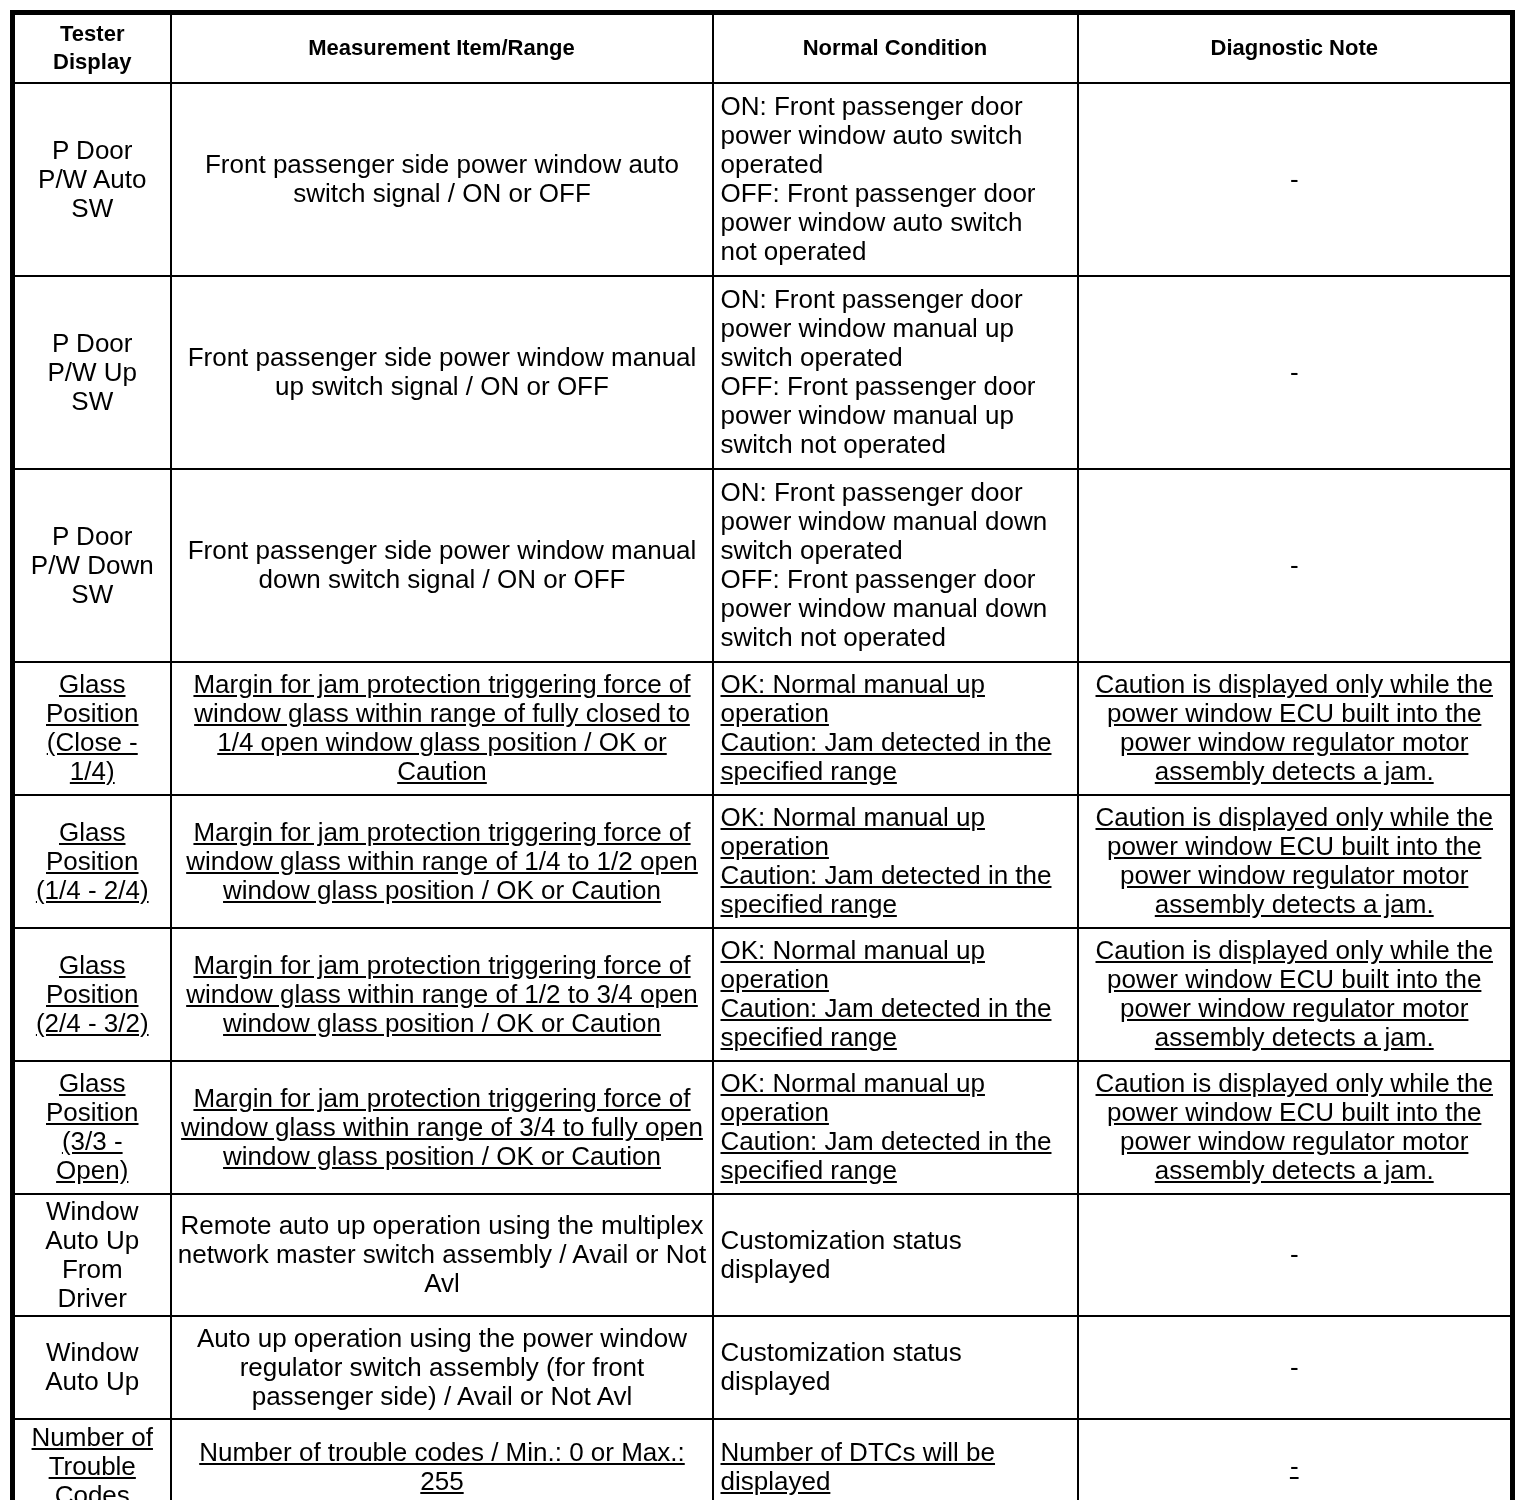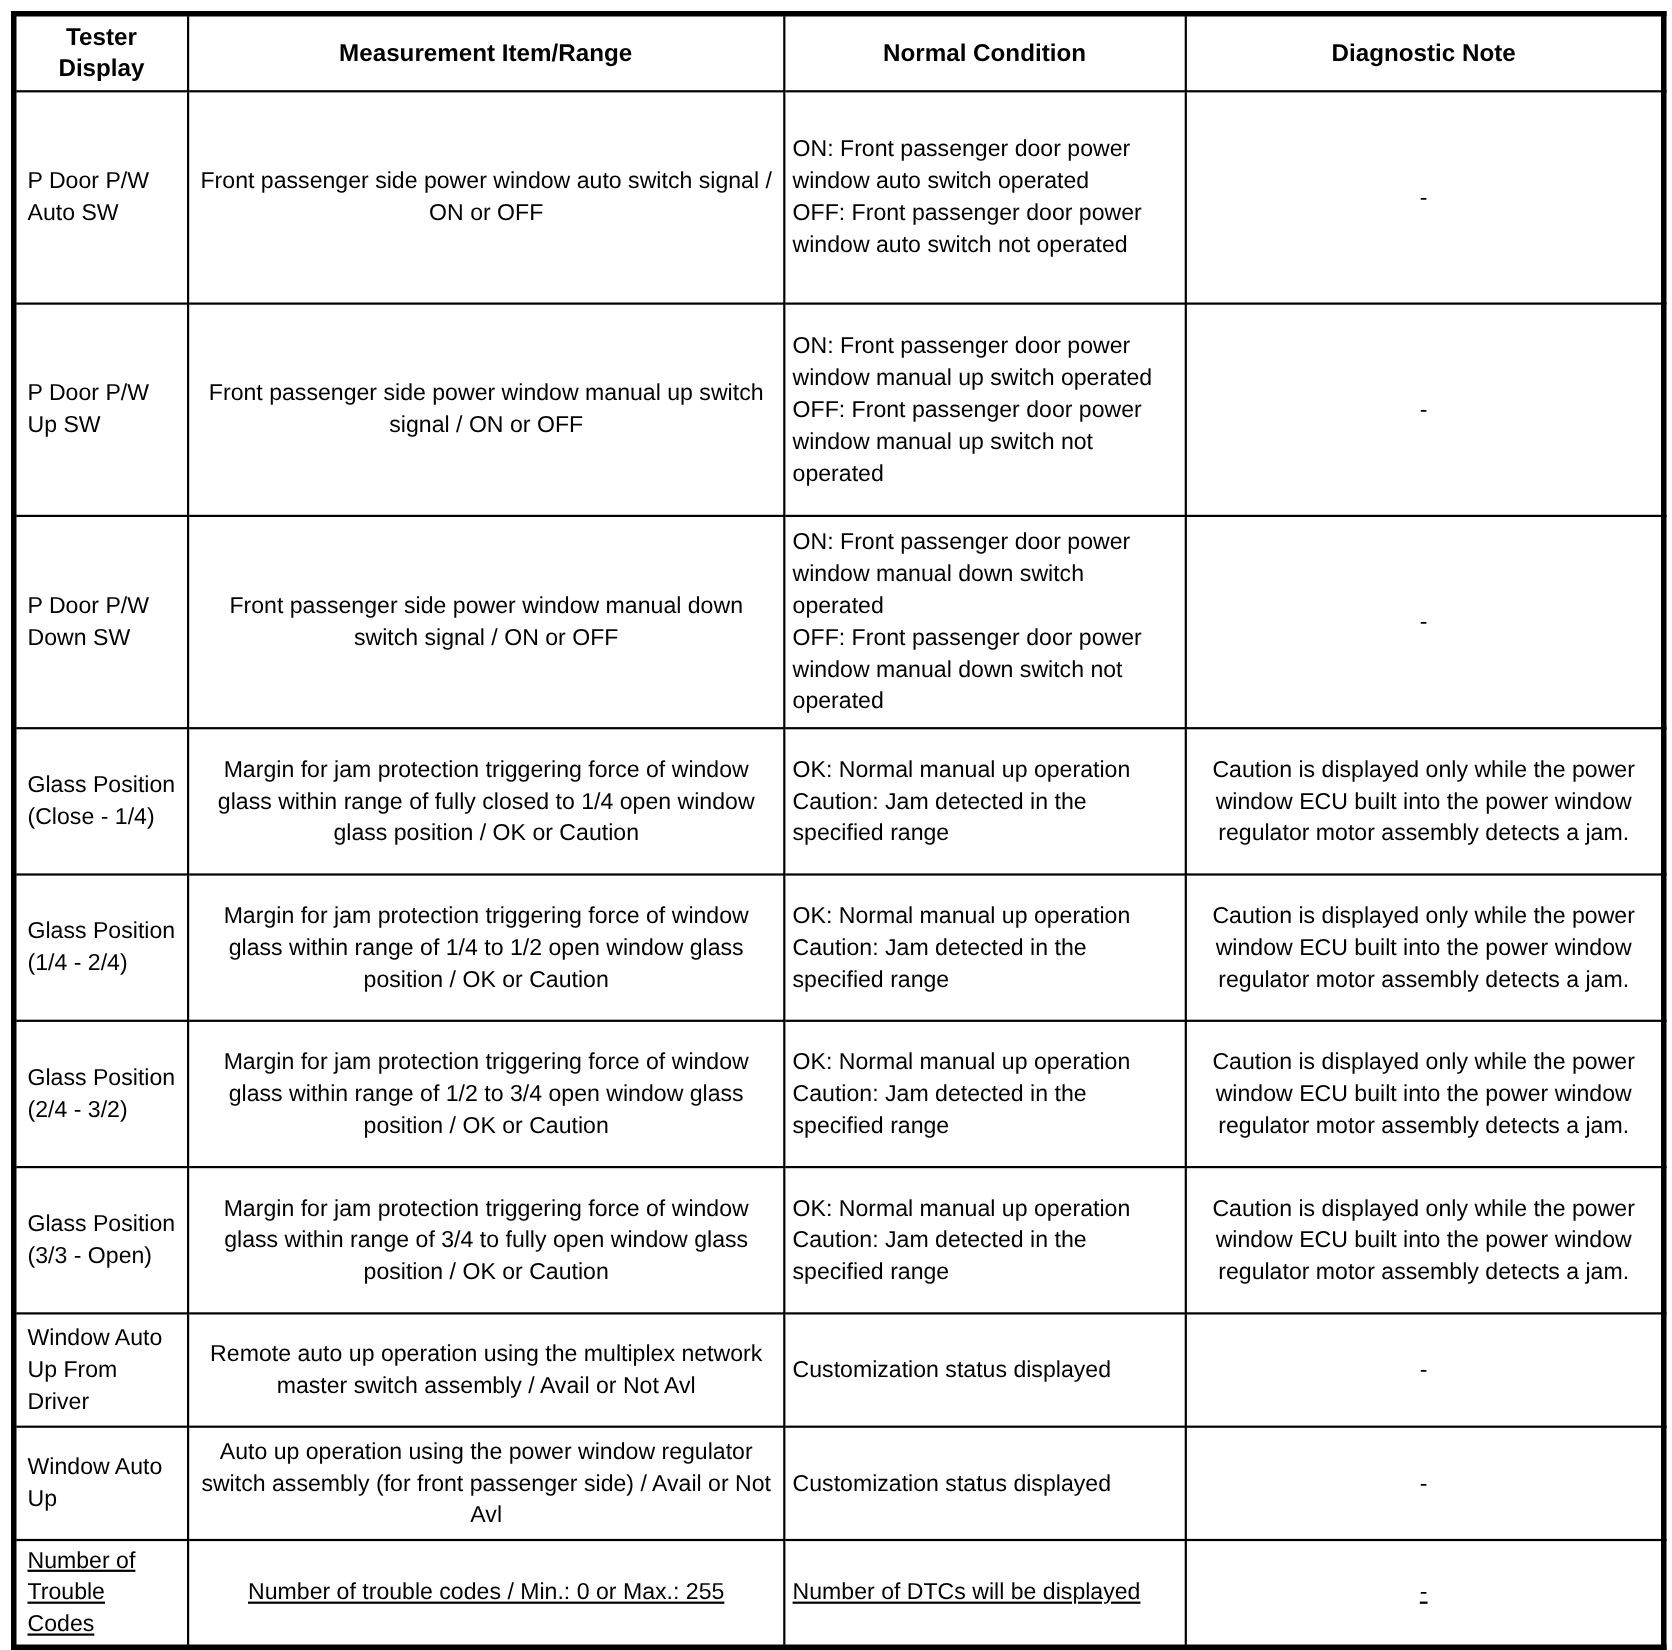--- a/index.html
+++ b/index.html
@@ -40,7 +40,7 @@
 
   th, td {
     vertical-align: middle;
-    font-size: 21px;
+    font-size: 26px;
     line-height: 29px;
     white-space: pre-line;
     overflow: hidden;

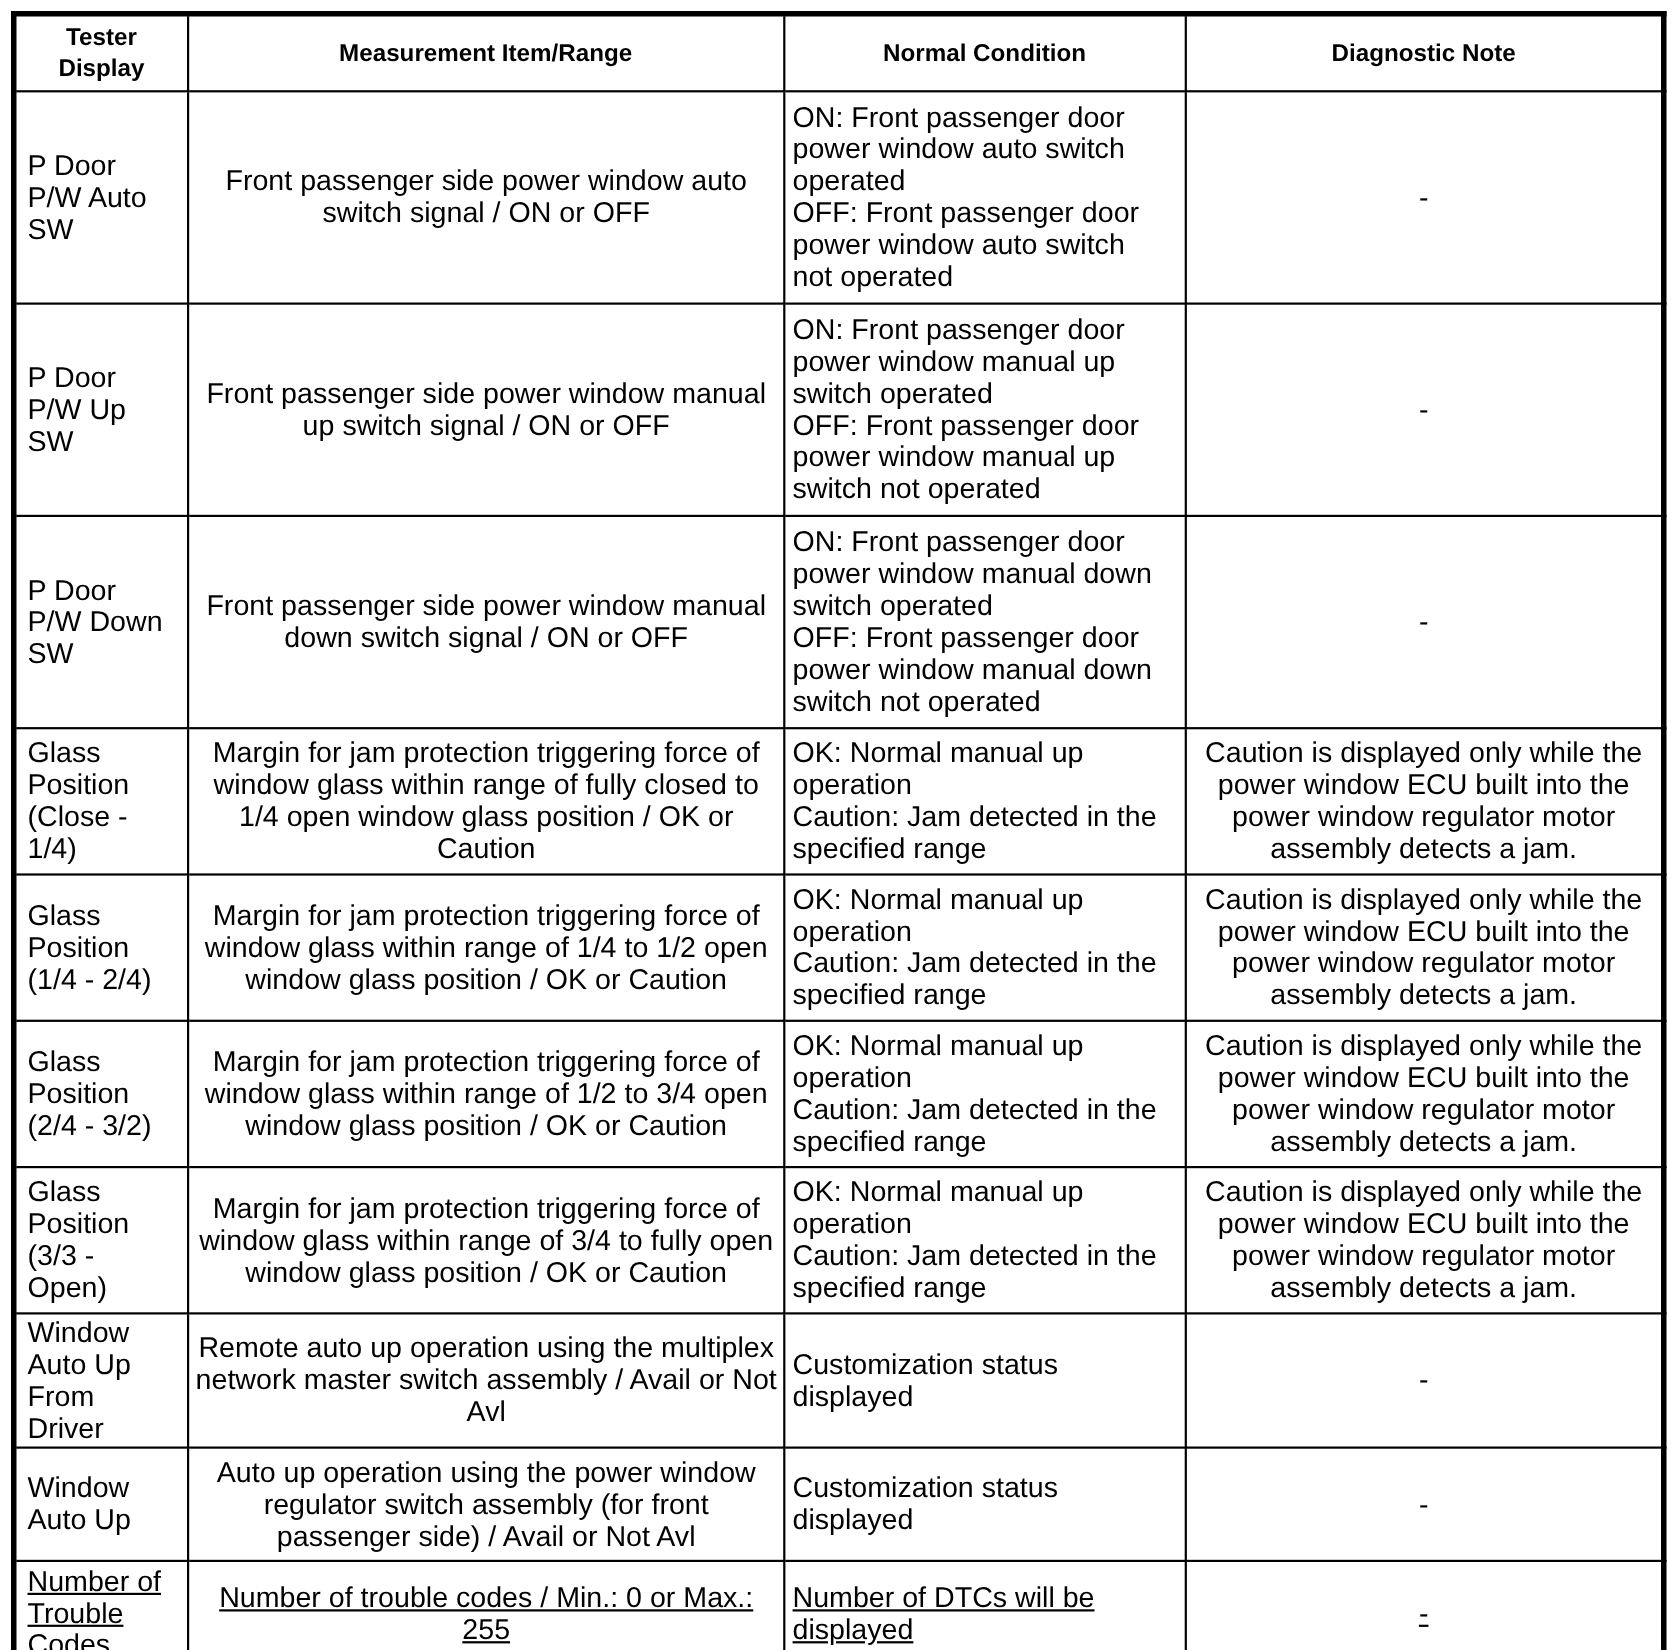--- a/index.html
+++ b/index.html
@@ -60,7 +60,7 @@
   tbody tr:nth-child(9)                 { height: 103px; }
   tbody tr:nth-child(10)                { height: 98px; text-decoration: underline; }
 
-  td.c1 { text-align: left; padding: 2px 10px; margin-top: 10px; }
+  td.c1 { text-align: center; padding: 2px 10px; margin-top: 10px; }
   td.c2 { text-align: center;   padding: 2px 4px 2px 5px; }
   td.c3 { text-align: left;   padding: 2px 12px 2px 7px; }
   td.c4 { text-align: center; padding: 2px 4px; }

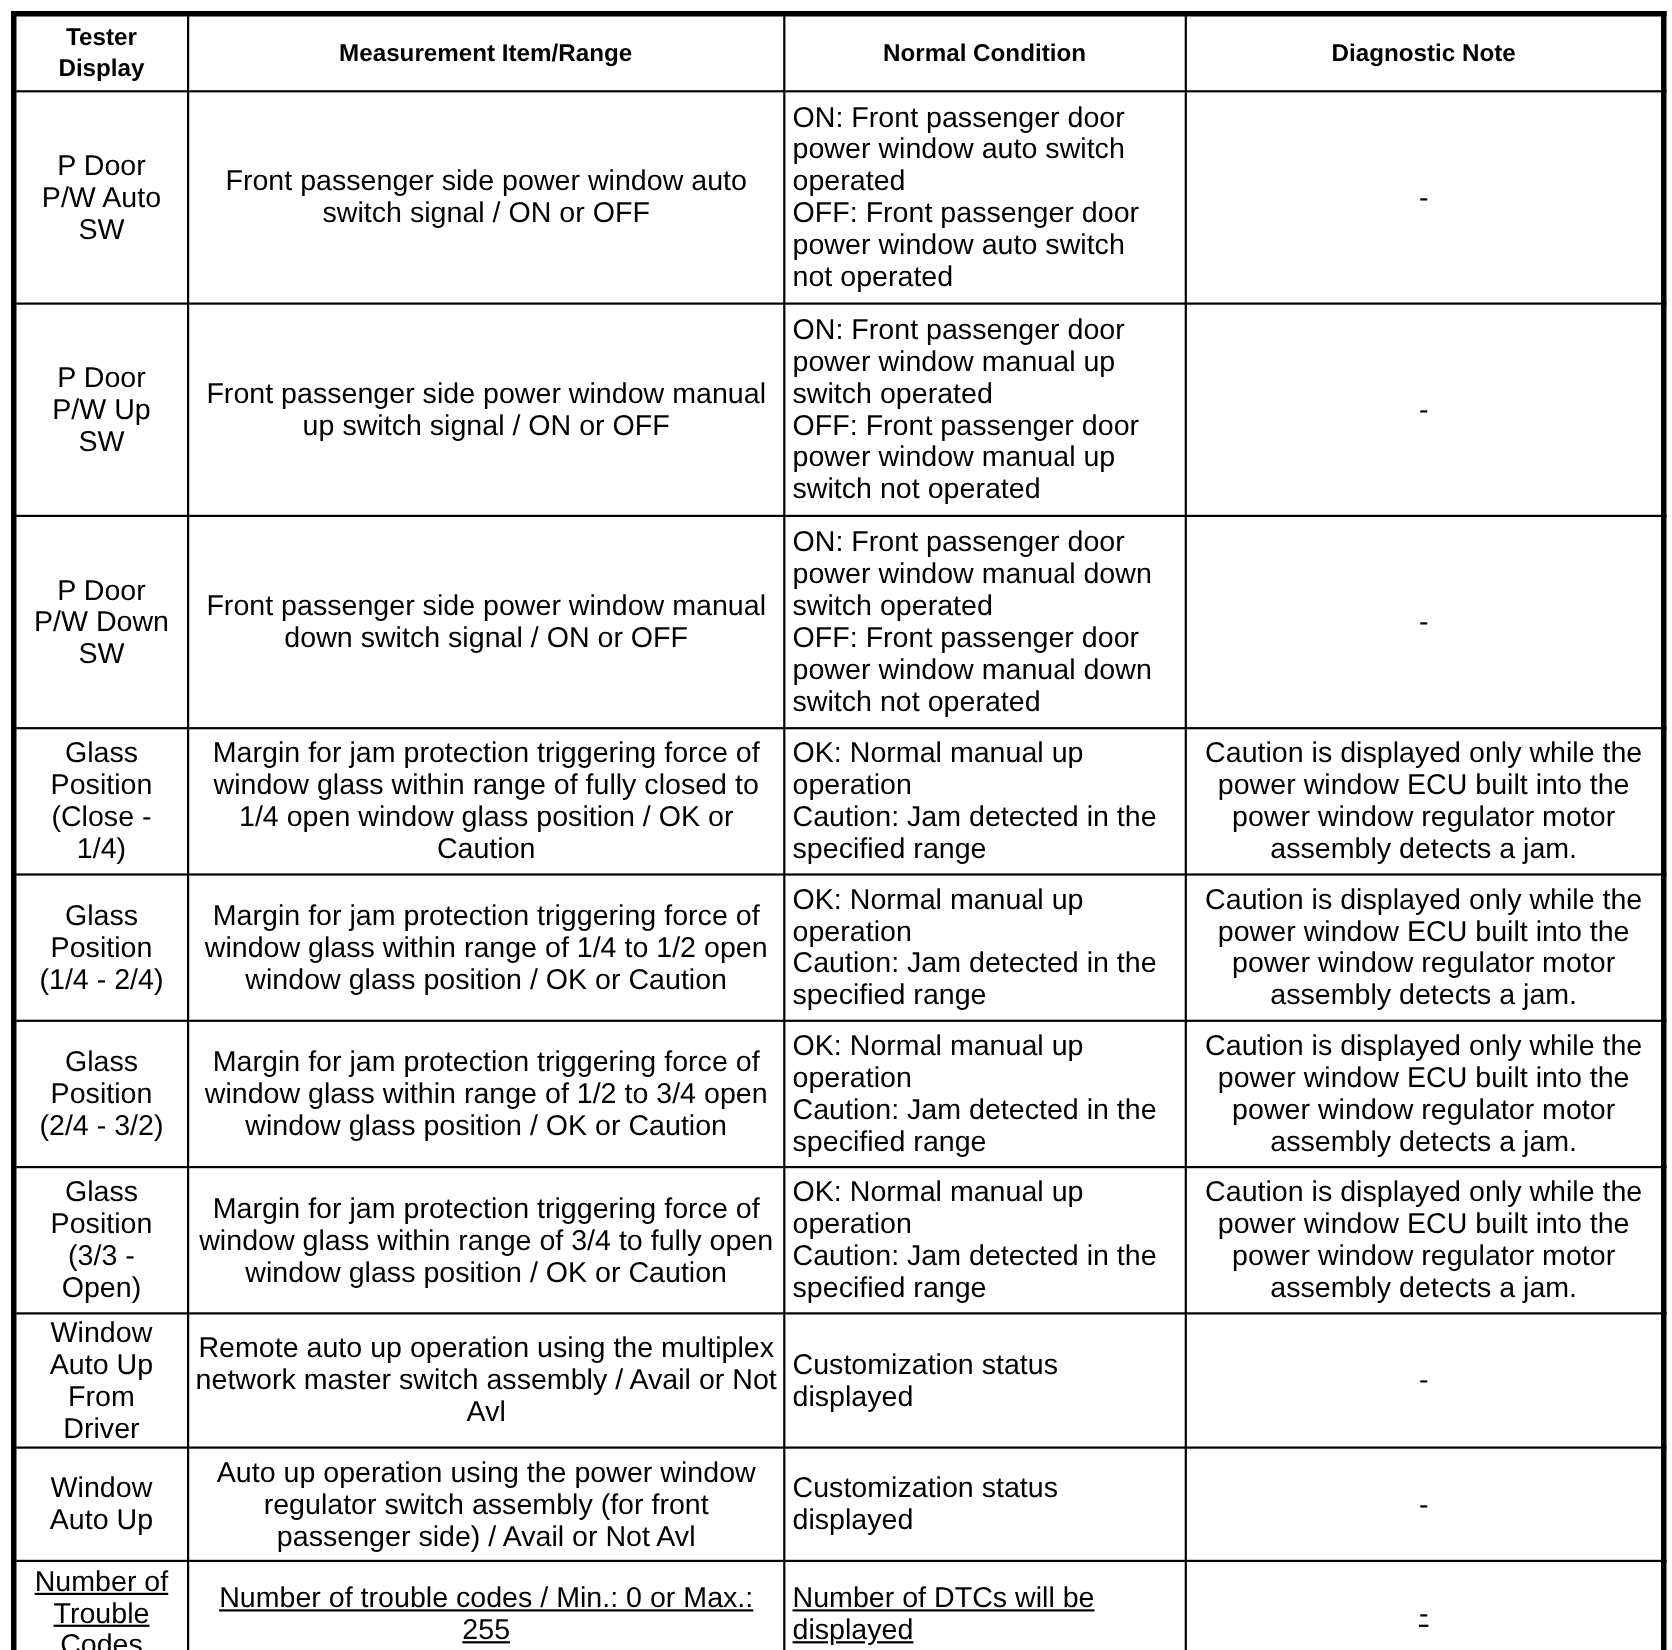--- a/index.html
+++ b/index.html
@@ -55,7 +55,7 @@
     padding: 2px 10px;
   }
   tbody tr:nth-child(-n+3)              { height: 193px; }
-  tbody tr:nth-child(n+4):nth-child(-n+7) { height: 133px; }
+  tbody tr:nth-child(n+4):nth-child(-n+7) { height: 133px; text-decoration: underline; }
   tbody tr:nth-child(8),
   tbody tr:nth-child(9)                 { height: 103px; }
   tbody tr:nth-child(10)                { height: 98px; text-decoration: underline; }

